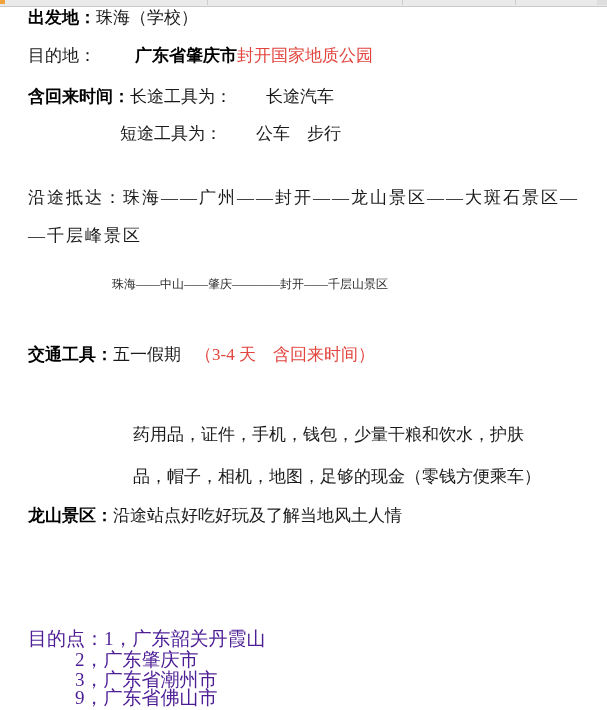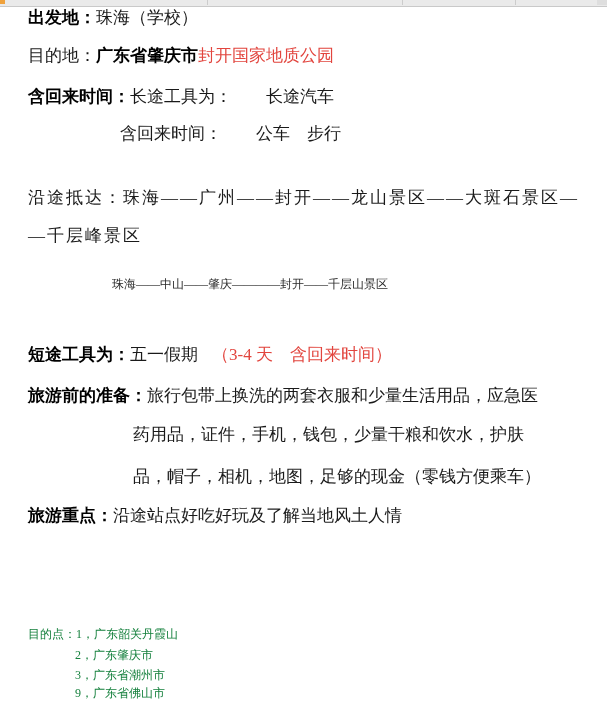--- a/index.html
+++ b/index.html
@@ -46,6 +46,7 @@
     font-family:"Liberation Sans","DejaVu Sans",sans-serif;
     font-weight:700;
     color:#000000;
+    margin-left:39px;
   }
   .red{ color:#e2453e; }
   .gap{ display:inline-block;width:14px; }

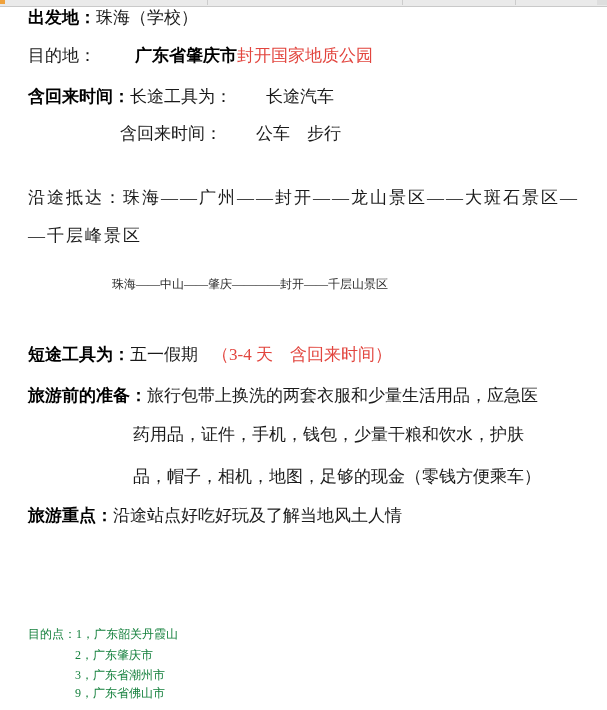--- a/index.html
+++ b/index.html
@@ -73,7 +73,7 @@
 
   <div class="line" style="left:28px;top:80px"><span class="lbl">含回来时间：</span><span>长途工具为：　　长途汽车</span></div>
 
-  <div class="line" style="left:120px;top:117px"><span>含回来时间：　　公车　步行</span></div>
+  <div class="line" style="left:120px;top:117px"><span>短途工具为：　　公车　步行</span></div>
 
   <div class="line route" style="left:28px;top:181px"><span>沿途抵达：珠海——广州——封开——龙山景区——大斑石景区—</span></div>
 

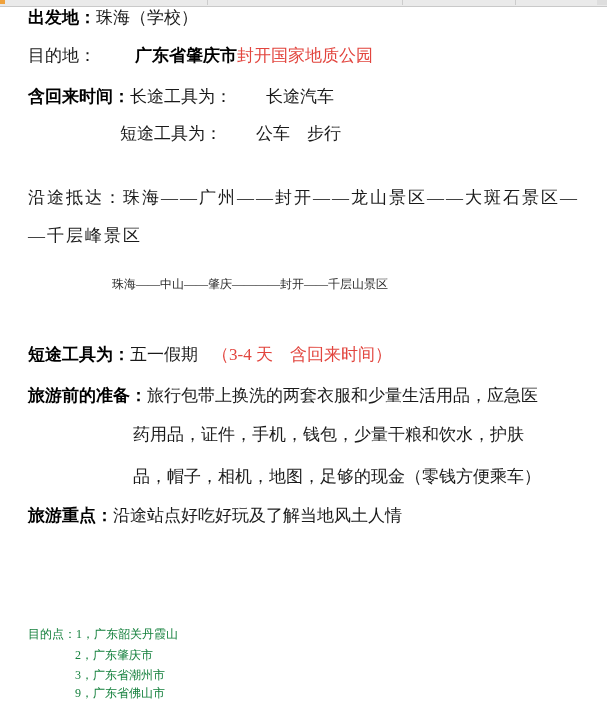--- a/index.html
+++ b/index.html
@@ -81,7 +81,7 @@
 
   <div class="line small-route" style="left:112px;top:271px"><span>珠海——中山——肇庆————封开——千层山景区</span></div>
 
-  <div class="line" style="left:28px;top:338px"><span class="lbl">短途工具为：</span><span>五一假期</span><span class="gap"></span><span class="red">（3-4 天　含回来时间）</span></div>
+  <div class="line" style="left:28px;top:338px"><span class="lbl">交通工具：</span><span>五一假期</span><span class="gap"></span><span class="red">（3-4 天　含回来时间）</span></div>
 
   <div class="line" style="left:28px;top:379px"><span class="lbl">旅游前的准备：</span><span>旅行包带上换洗的两套衣服和少量生活用品，应急医</span></div>
 

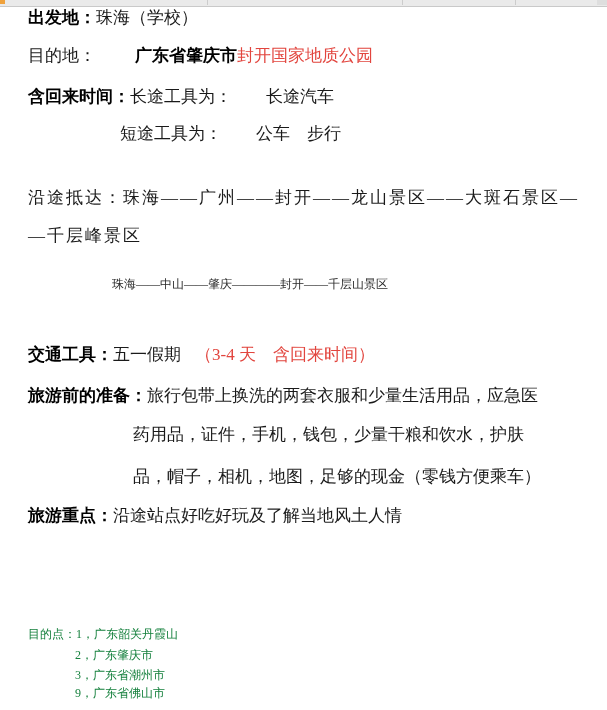--- a/index.html
+++ b/index.html
@@ -83,7 +83,6 @@
 
   <div class="line" style="left:28px;top:338px"><span class="lbl">交通工具：</span><span>五一假期</span><span class="gap"></span><span class="red">（3-4 天　含回来时间）</span></div>
 
-  <div class="line" style="left:28px;top:379px"><span class="lbl">旅游前的准备：</span><span>旅行包带上换洗的两套衣服和少量生活用品，应急医</span></div>
 
   <div class="line" style="left:133px;top:460px"><span>品，帽子，相机，地图，足够的现金（零钱方便乘车）</span></div>
 

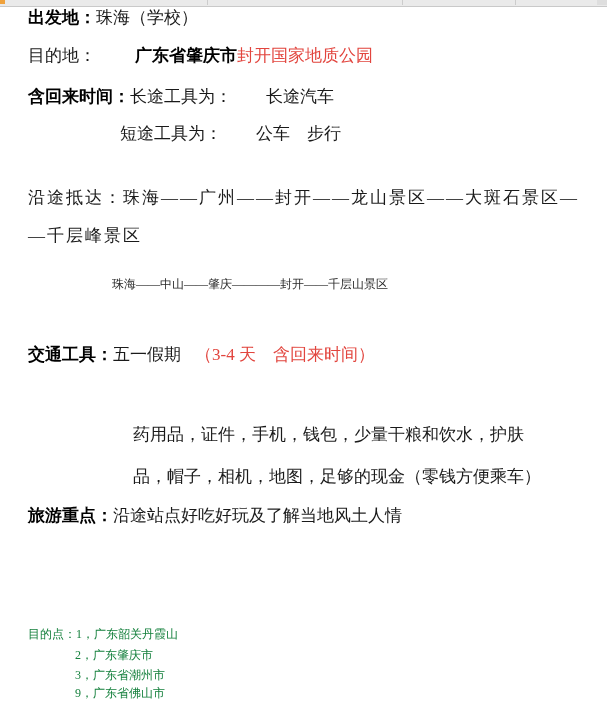--- a/index.html
+++ b/index.html
@@ -88,7 +88,7 @@
 
   <div class="line" style="left:133px;top:418px"><span>药用品，证件，手机，钱包，少量干粮和饮水，护肤</span></div>
 
-  <div class="line" style="left:28px;top:499px"><span class="lbl">旅游重点：</span><span>沿途站点好吃好玩及了解当地风土人情</span></div>
+  <div class="line" style="left:28px;top:499px"><span class="lbl">龙山景区：</span><span>沿途站点好吃好玩及了解当地风土人情</span></div>
 
   <div class="line list-line" style="left:28px;top:621px"><span>目的点：</span><span>1，广东韶关丹霞山</span></div>
 

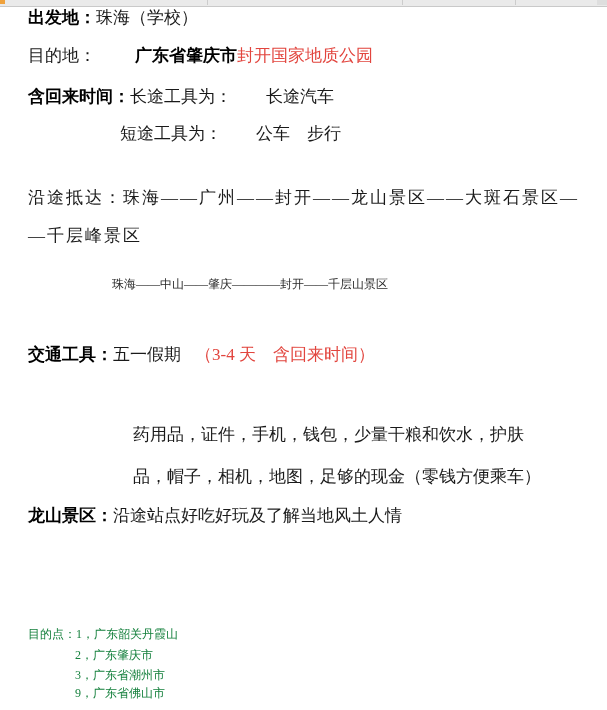--- a/index.html
+++ b/index.html
@@ -52,7 +52,7 @@
   .gap{ display:inline-block;width:14px; }
   .route{ letter-spacing:2px; }
   .small-route{ font-size:12px;color:#2a2a2a;text-align:center; }
-  .list-line{ font-size:12px;color:#15803d; }
+  .list-line{ font-size:19px;color:#4c1d95; }
 </style>
 </head>
 <body>

